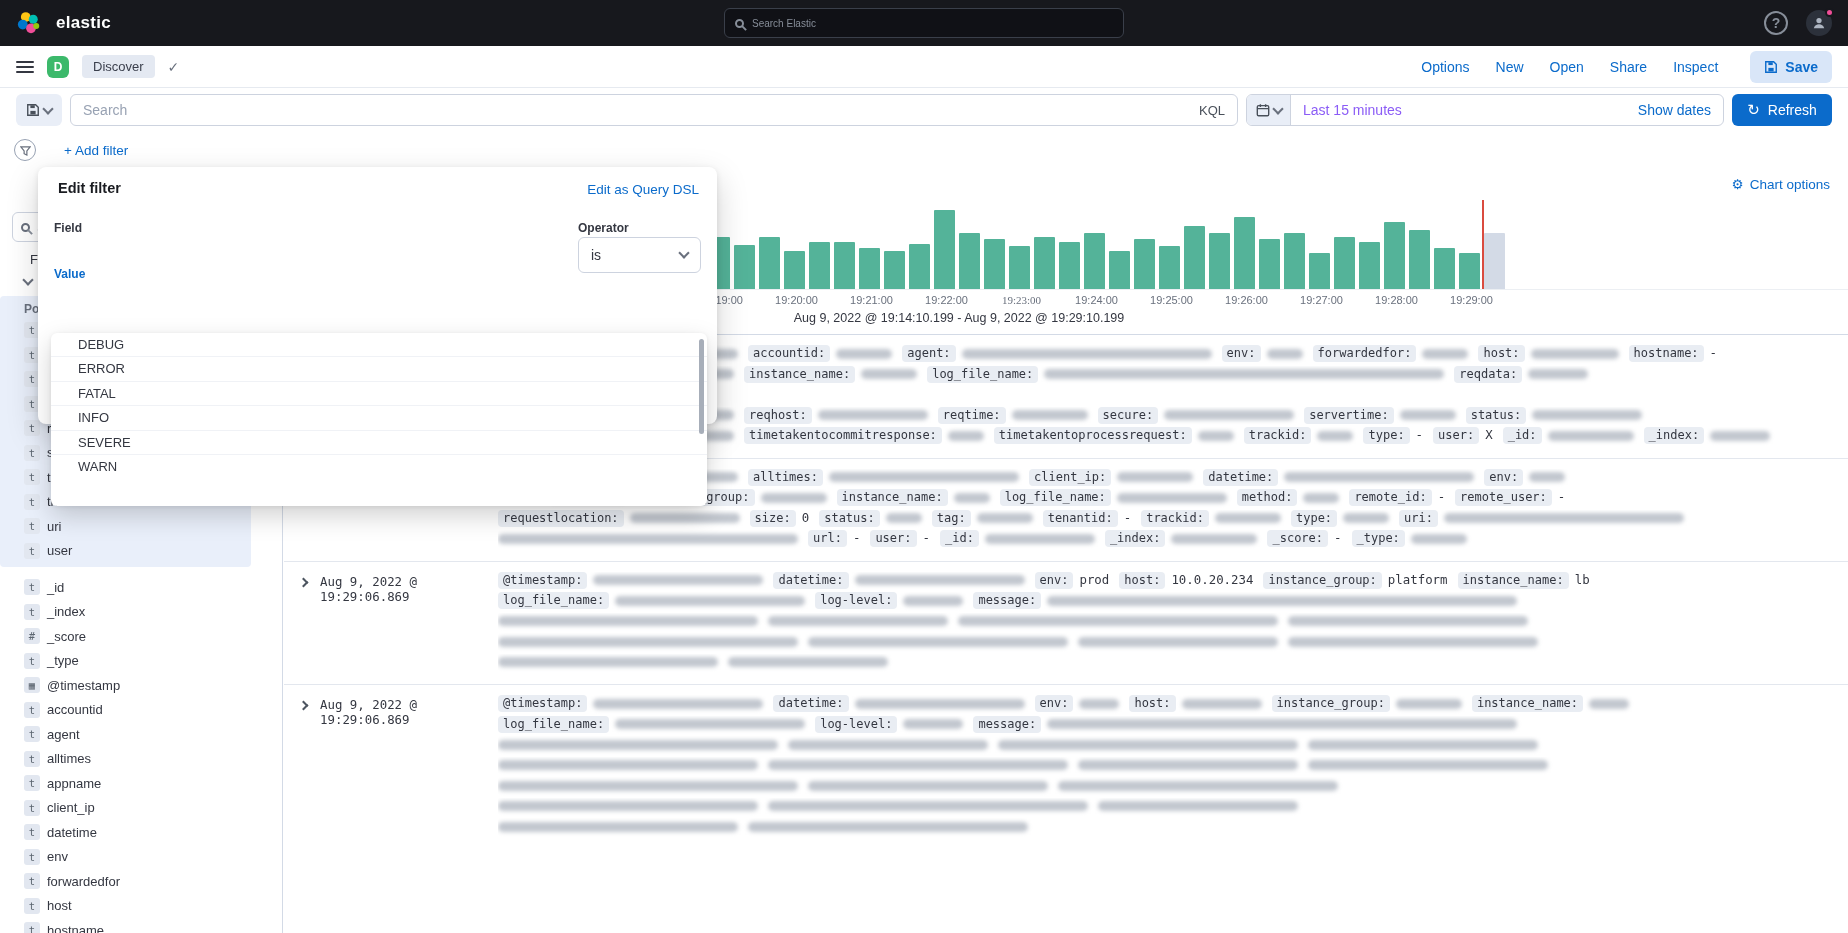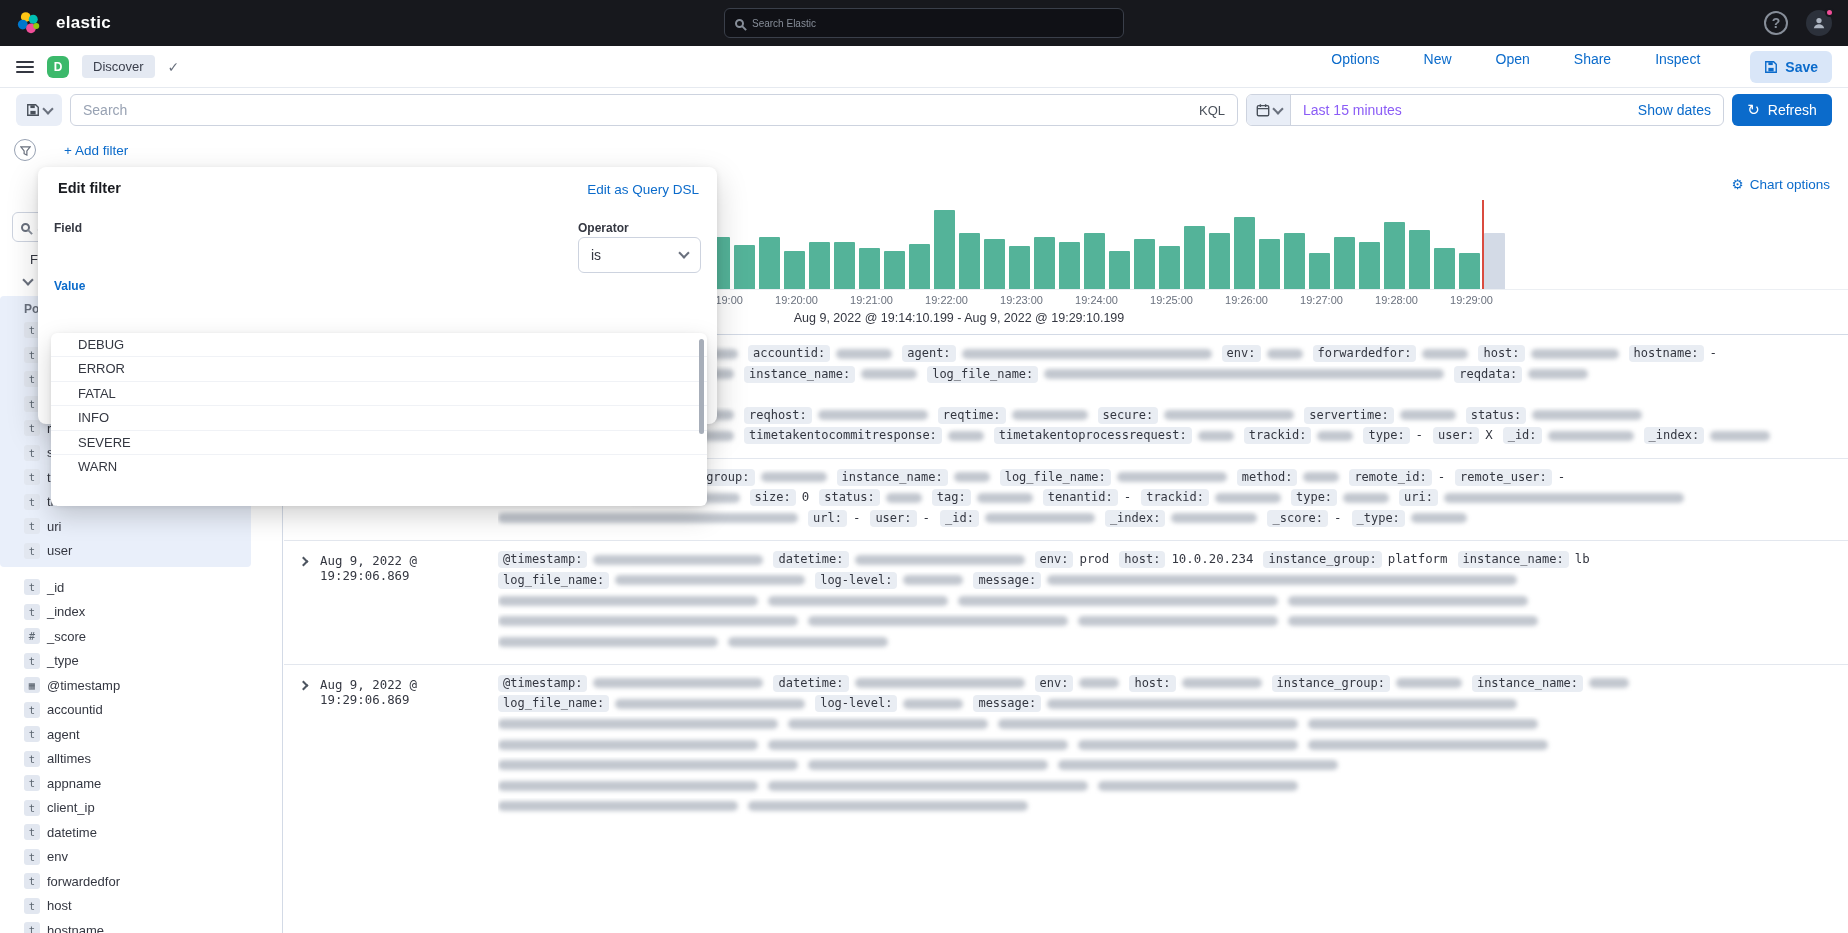--- a/index.html
+++ b/index.html
@@ -39,7 +39,7 @@
            font-weight:700; display:flex; align-items:center; justify-content:center; }
   .crumb { background:#e4e9f2; color:#3a3f4c; font-size:13px; padding:4px 11px; border-radius:4px; }
   .checkmark { color:#69707d; font-size:14px; }
-  .navlinks { margin-left:auto; display:flex; gap:44px; align-items:flex-start; }
+  .navlinks { margin-left:auto; display:flex; gap:26px; align-items:center; }
   .navlink { color:#0b6bcb; font-size:14px; cursor:pointer; }
   .savebtn { height:32px; background:#d9e6f8; color:#0b6bcb; border-radius:6px; border:0;
              display:flex; align-items:center; gap:7px; padding:0 14px; font-size:14px; font-weight:600;

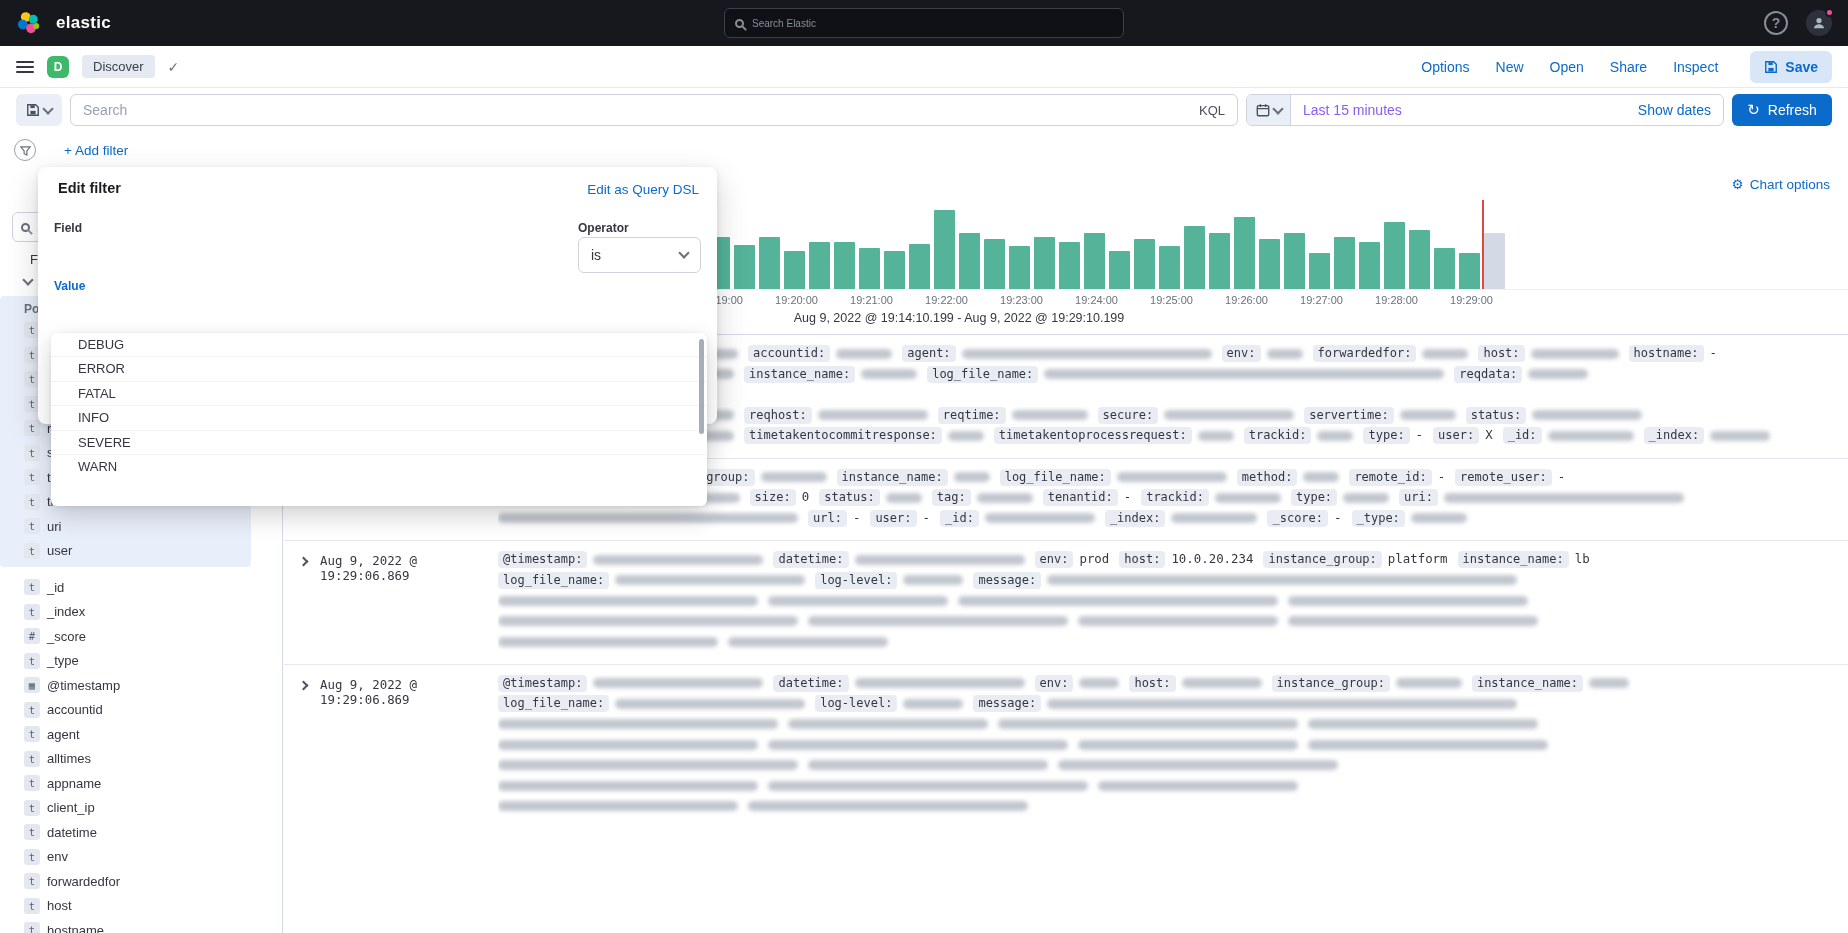--- a/index.html
+++ b/index.html
@@ -493,7 +493,7 @@
     <span class="caret"></span>
   </div>
 
-  <div class="po-label focus" style="left:16px; top:112px;">Value</div>
+  <div class="po-label focus" style="left:16px; top:100px;">Value</div>
 
   <div class="listbox">
     <div id="value-options">

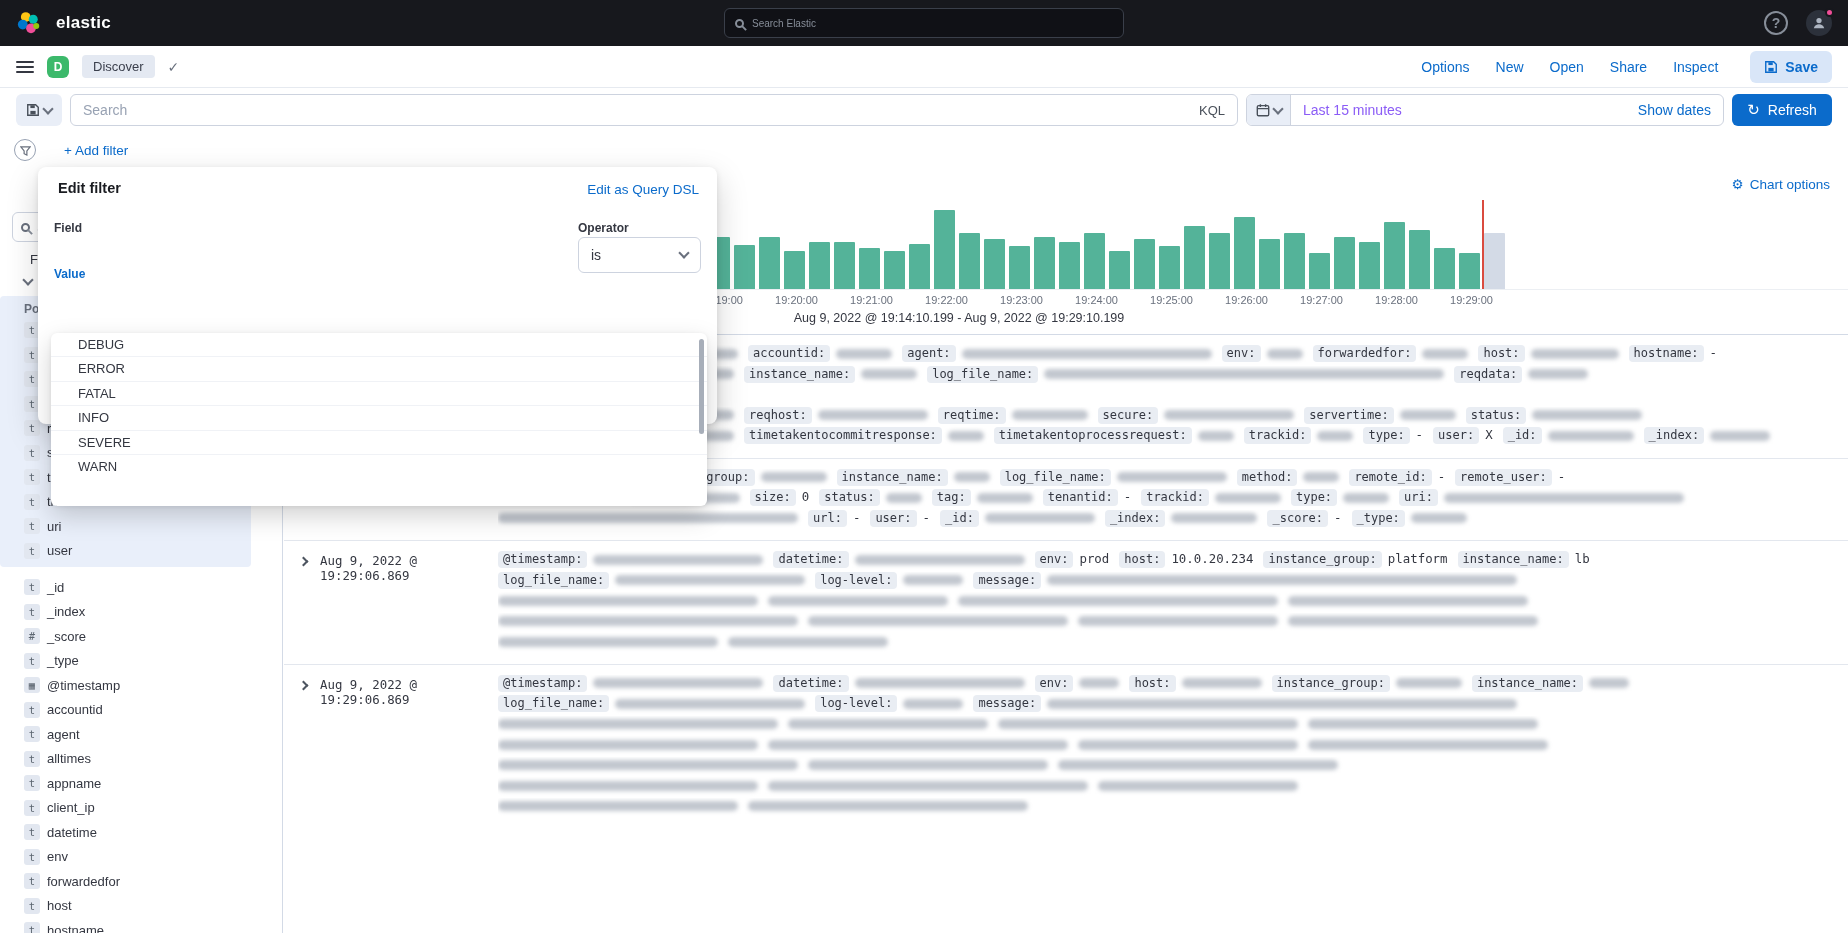--- a/index.html
+++ b/index.html
@@ -422,7 +422,7 @@
         <span class="tick" style="left: 512.5px;">19:20:00</span>
         <span class="tick" style="left: 587.5px;">19:21:00</span>
         <span class="tick" style="left: 662.5px;">19:22:00</span>
-        <span class="tick" style="left: 737.5px;">19:23:00</span>
+        <span class="tick" style="left: 737.5px; font-family: Liberation Serif, serif;">19:23:00</span>
         <span class="tick" style="left: 812.5px;">19:24:00</span>
         <span class="tick" style="left: 887.5px;">19:25:00</span>
         <span class="tick" style="left: 962.5px;">19:26:00</span>

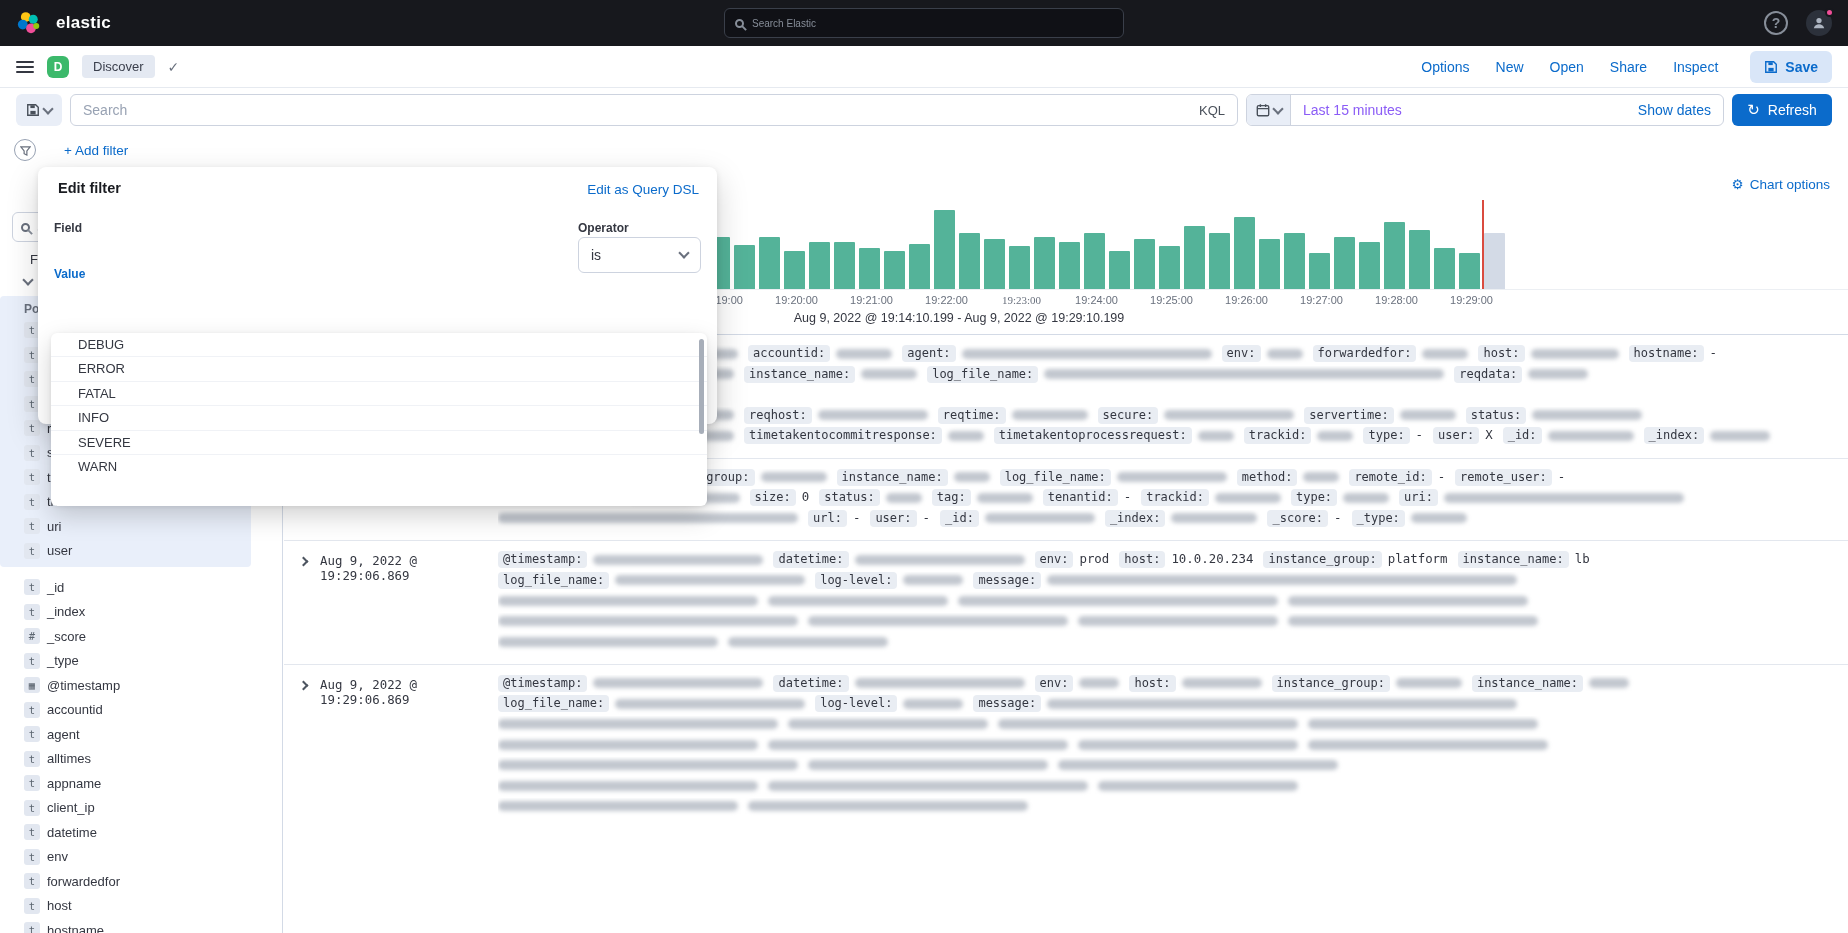--- a/index.html
+++ b/index.html
@@ -449,6 +449,7 @@
         <div><span class="chev"></span></div>
         <div class="dtime"></div>
         <div class="src">
+          <div class="line"><span class="blob" style="width: 240px;"></span><span class="fk">alltimes:</span><span class="blob" style="width: 190px;"></span><span class="fk">client_ip:</span><span class="blob" style="width: 76px;"></span><span class="fk">datetime:</span><span class="blob" style="width: 190px;"></span><span class="fk">env:</span><span class="blob" style="width: 36px;"></span></div>
           <div class="line"><span class="fk">host:</span><span class="blob" style="width: 76px;"></span><span class="fk">instance_group:</span><span class="blob" style="width: 66px;"></span><span class="fk">instance_name:</span><span class="blob" style="width: 36px;"></span><span class="fk">log_file_name:</span><span class="blob" style="width: 110px;"></span><span class="fk">method:</span><span class="blob" style="width: 36px;"></span><span class="fk">remote_id:</span><span class="fv">-</span><span class="fk">remote_user:</span><span class="fv">-</span></div>
           <div class="line"><span class="fk">requestlocation:</span><span class="blob" style="width: 110px;"></span><span class="fk">size:</span><span class="fv">0</span><span class="fk">status:</span><span class="blob" style="width: 36px;"></span><span class="fk">tag:</span><span class="blob" style="width: 56px;"></span><span class="fk">tenantid:</span><span class="fv">-</span><span class="fk">trackid:</span><span class="blob" style="width: 66px;"></span><span class="fk">type:</span><span class="blob" style="width: 46px;"></span><span class="fk">uri:</span><span class="blob" style="width: 240px;"></span></div>
           <div class="line"><span class="blob" style="width: 300px;"></span><span class="fk">url:</span><span class="fv">-</span><span class="fk">user:</span><span class="fv">-</span><span class="fk">_id:</span><span class="blob" style="width: 110px;"></span><span class="fk">_index:</span><span class="blob" style="width: 86px;"></span><span class="fk">_score:</span><span class="fv">-</span><span class="fk">_type:</span><span class="blob" style="width: 56px;"></span></div>

